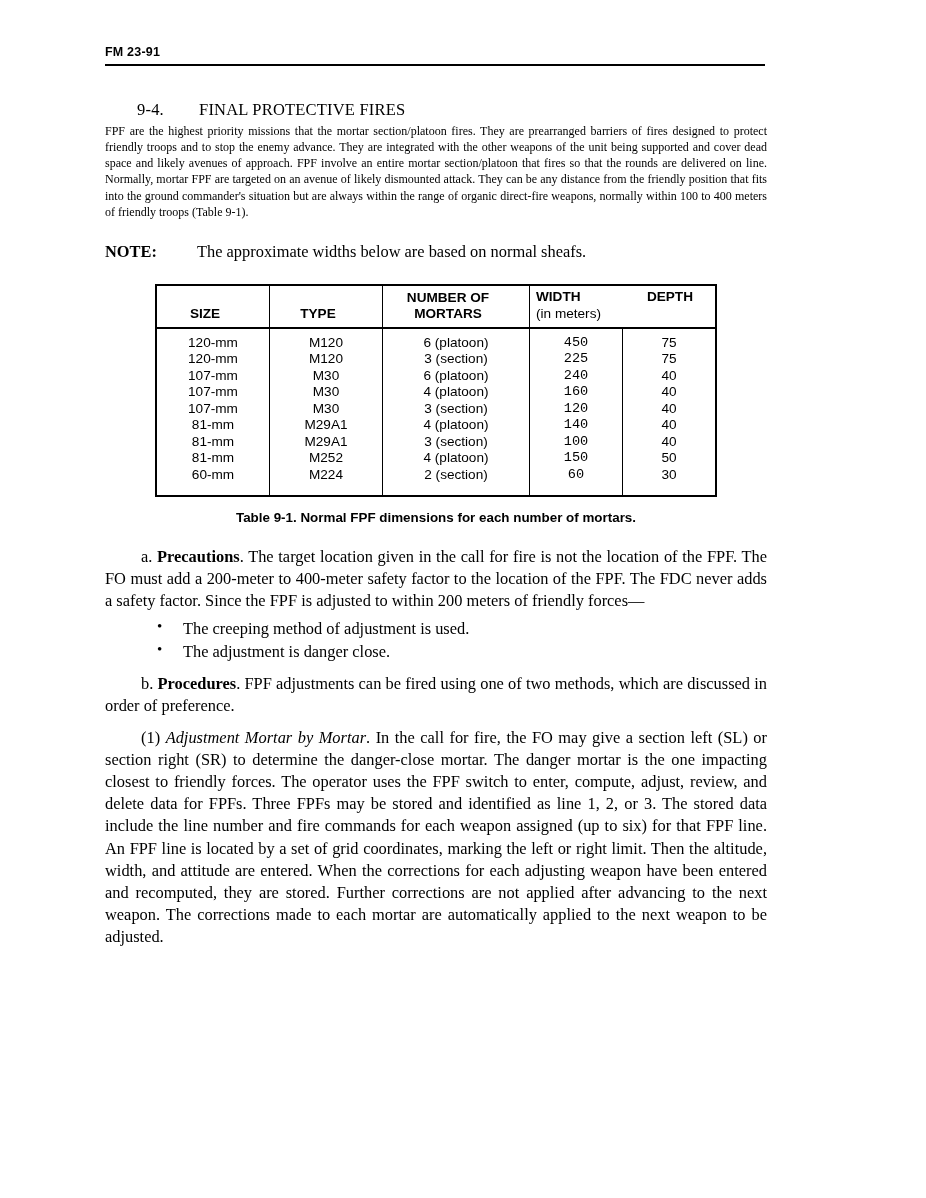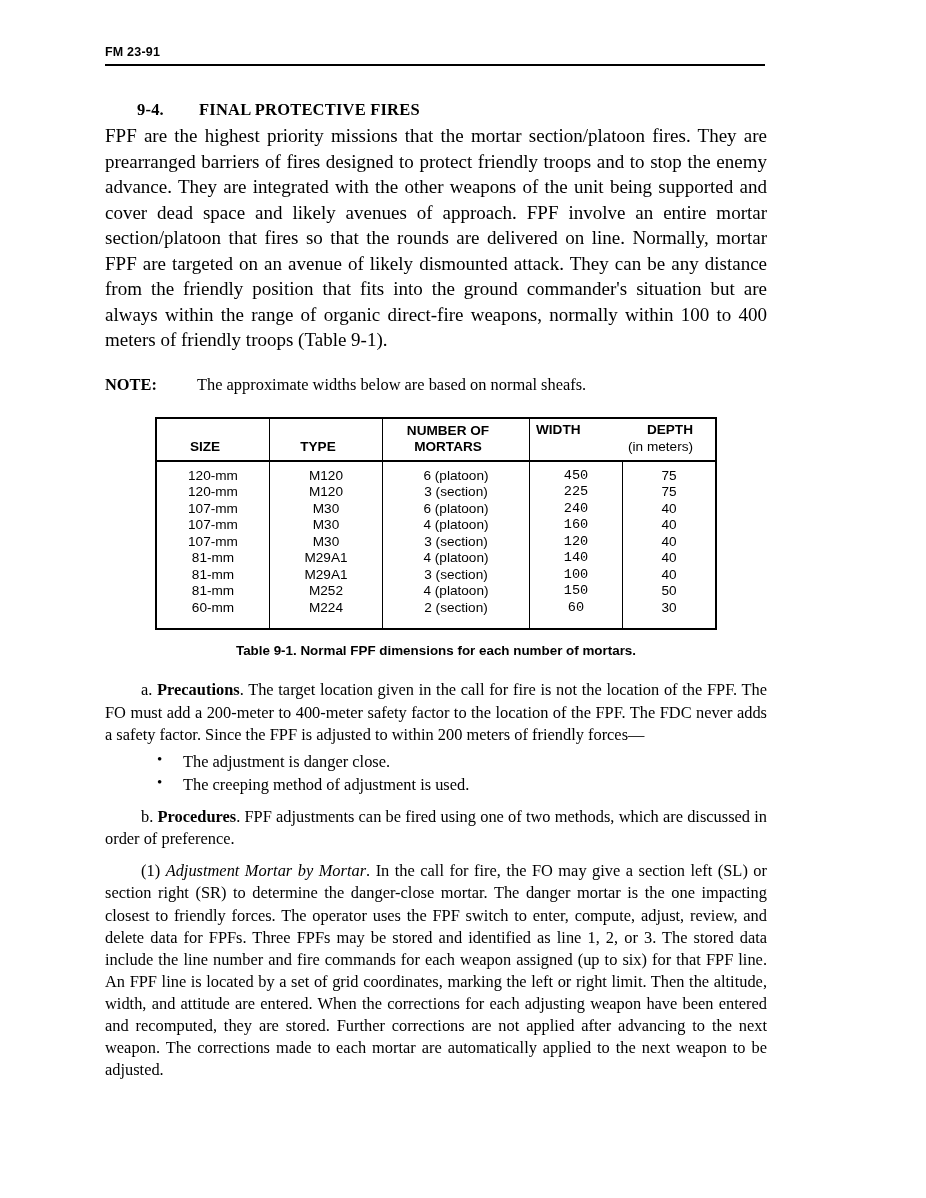--- a/index.html
+++ b/index.html
@@ -60,7 +60,7 @@
   }
   h1.section-title {
     font-family: "Liberation Serif", serif;
-    font-weight: bold;
+    font-weight: normal;
     font-size: 16.5px;
     margin: 0 0 3px 0;
     letter-spacing: 0.2px;

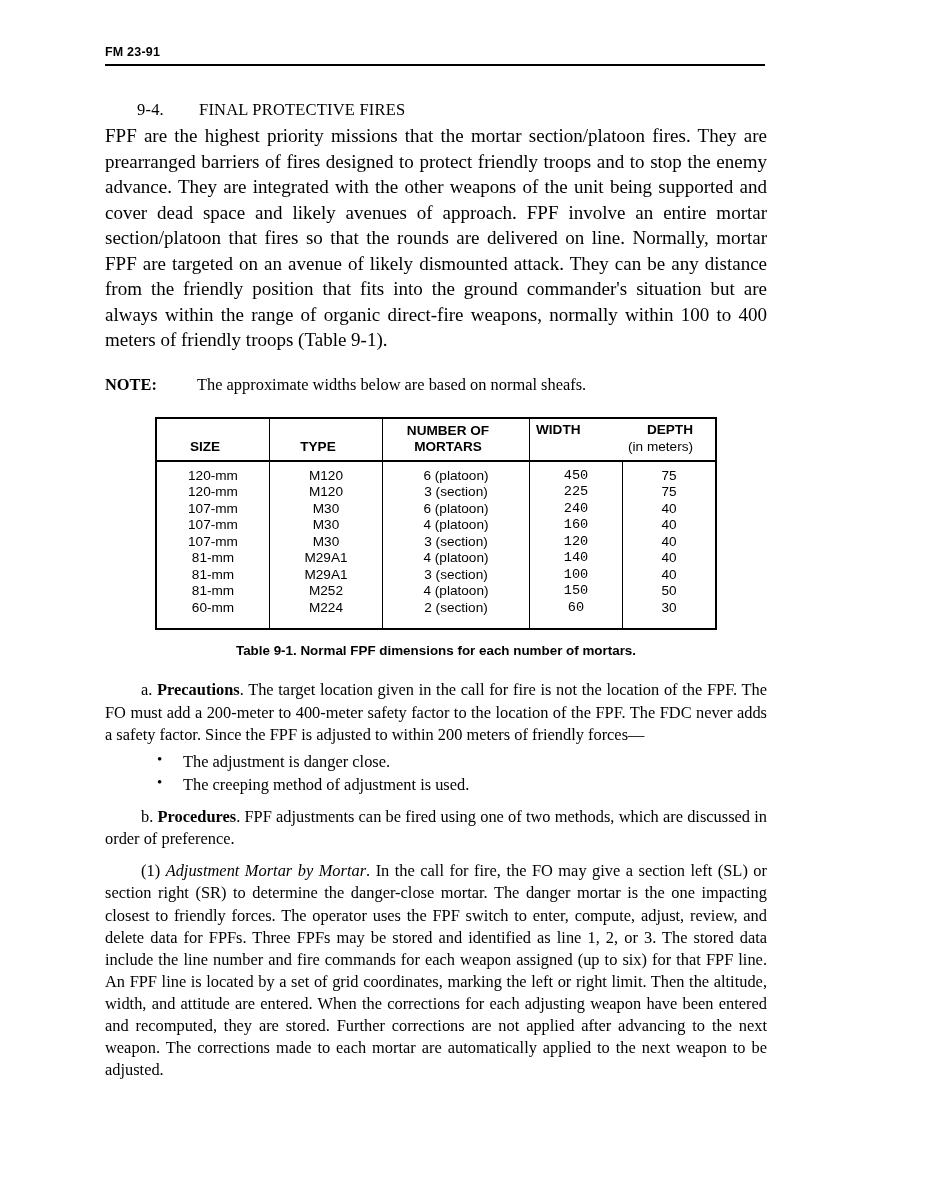--- a/index.html
+++ b/index.html
@@ -71,7 +71,7 @@
     width: 62px;
   }
   p.body {
-    font-size: 19px;
+    font-size: 12px;
     line-height: 1.345;
     margin: 0;
     text-align: justify;

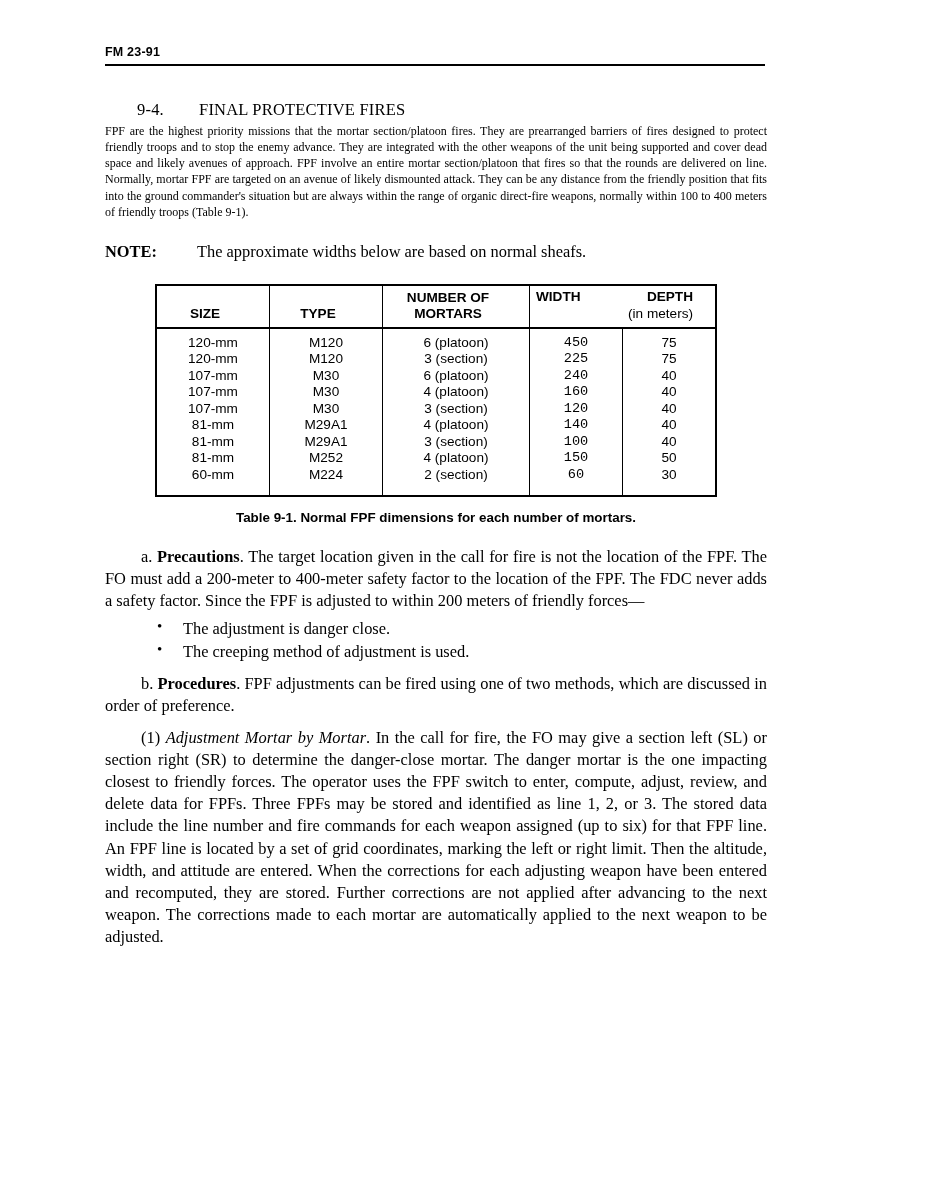--- a/index.html
+++ b/index.html
@@ -121,7 +121,7 @@
   }
   .wd-sub {
     font-weight: normal;
-    text-align: right;
+    text-align: left;
     padding-top: 1px;
   }
   table.fpf tbody td {

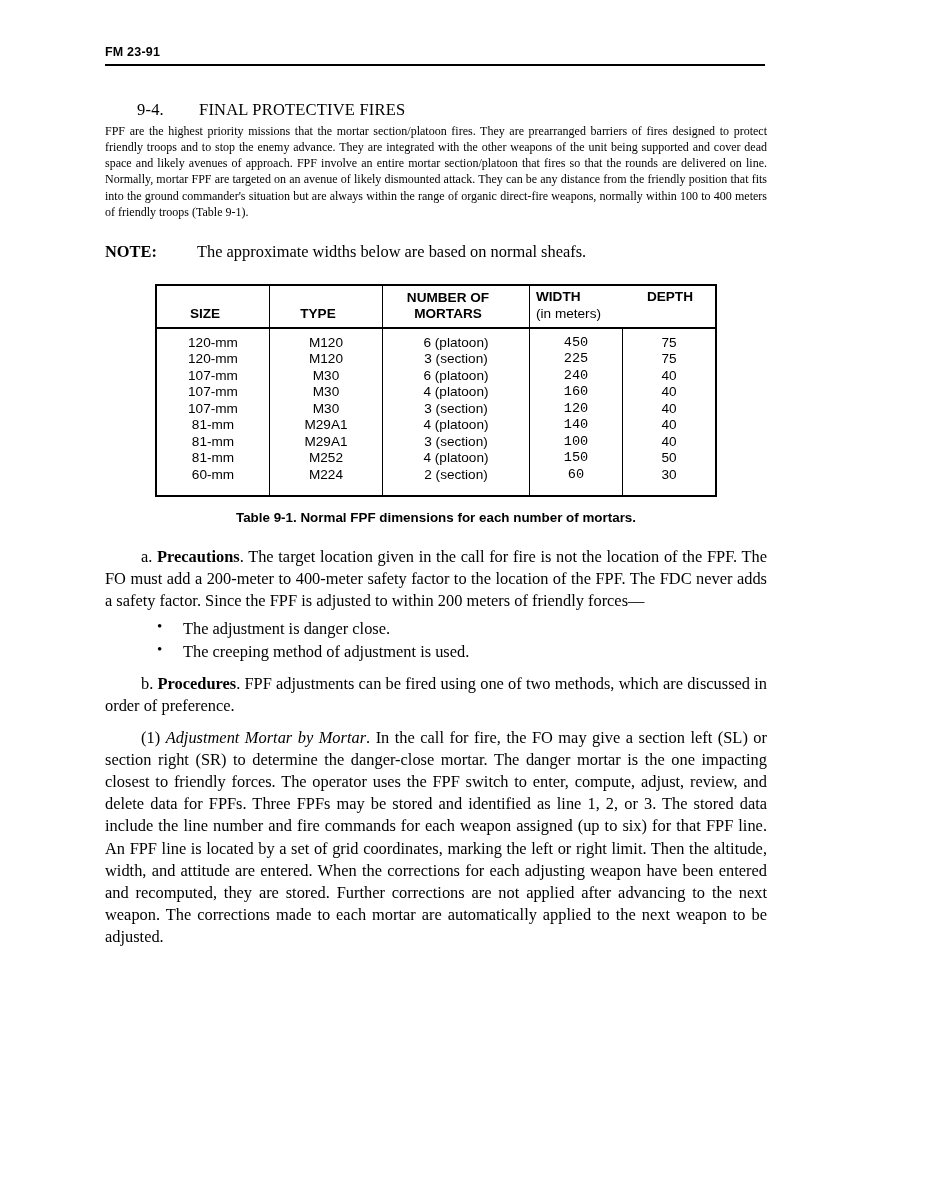--- a/index.html
+++ b/index.html
@@ -300,8 +300,8 @@
     </p>
 
     <ul class="bullets">
+      <li>The creeping method of adjustment is used.</li>
       <li>The adjustment is danger close.</li>
-      <li>The creeping method of adjustment is used.</li>
     </ul>
 
     <p class="para indent gap-sm">

